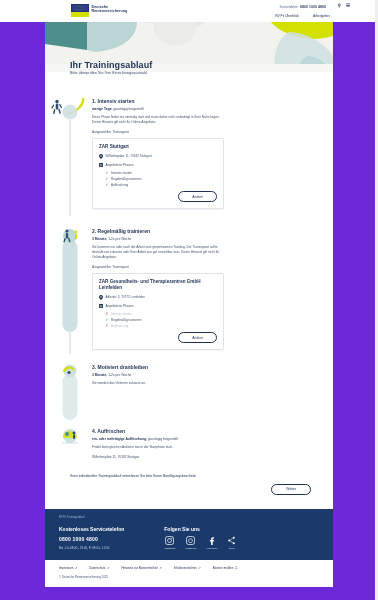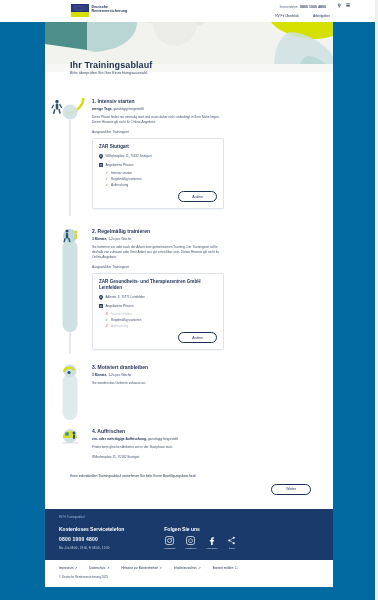--- a/index.html
+++ b/index.html
@@ -11,7 +11,7 @@
     font-size:4.2px;
     -webkit-font-smoothing:antialiased;
   }
-  .page { position:relative; width:378px; height:600px; overflow:hidden; background:#0369a1; }
+  .page { position:relative; width:378px; height:600px; overflow:hidden; background:#6d28d9; }
 
   
   .topbar { position:relative; height:22px; background:#fff; }

